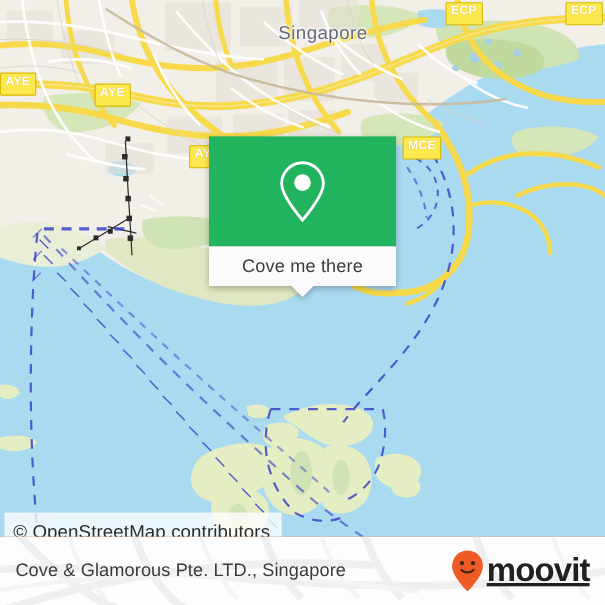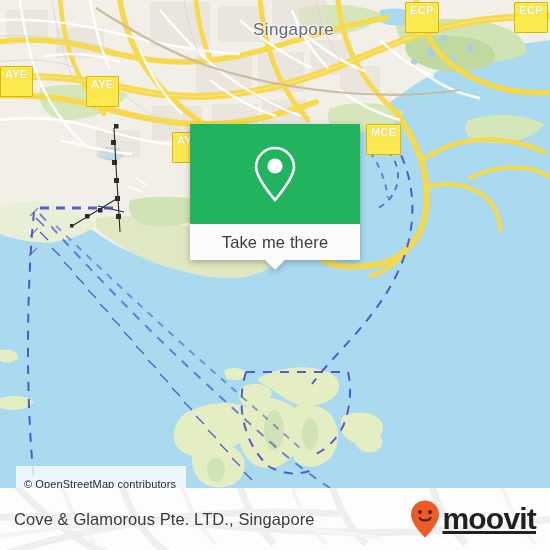--- a/index.html
+++ b/index.html
@@ -141,7 +141,7 @@
     font-size: 11px;
     font-weight: bold;
     letter-spacing: 0.3px;
-    padding: 1px 4px 16px 4px;
+    padding: 1px 4px 6px 4px;
     border-radius: 1px;
     text-shadow: 0 0 1px rgba(160,130,0,0.55);
     line-height: 12px;

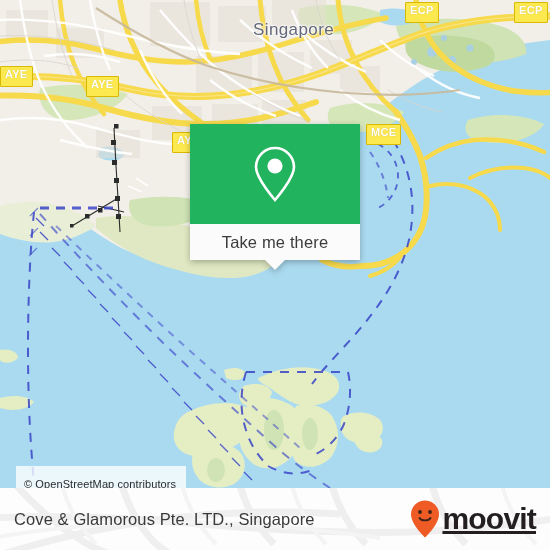--- a/index.html
+++ b/index.html
@@ -417,7 +417,7 @@
         </svg>
       </div>
       <div id="popup-white">
-        <span id="popup-label">Take me there</span>
+        <span id="popup-label">Cove me there</span>
         <span id="popup-tail"></span>
       </div>
     </div>

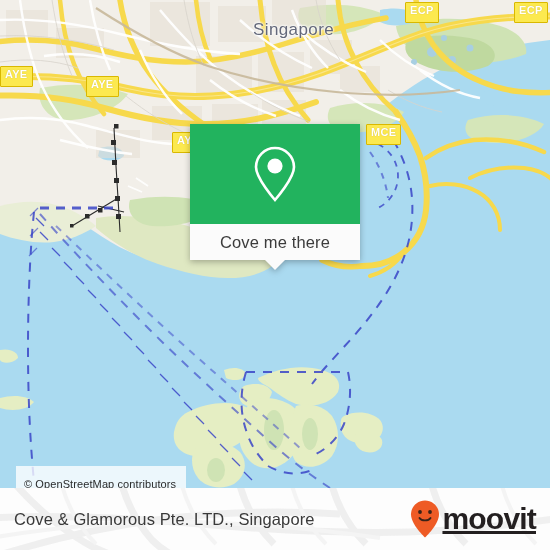--- a/index.html
+++ b/index.html
@@ -34,14 +34,14 @@
   
   #osm-attrib {
     position: absolute;
-    left: 16px;
+    left: 4px;
     top: 466px;
     height: 36px;
     padding: 0 10px 0 8px;
     display: flex;
     align-items: center;
     background: rgba(255,255,255,0.78);
-    font-size: 11px;
+    font-size: 17px;
     color: #2b2b2b;
     letter-spacing: 0.1px;
     white-space: nowrap;

